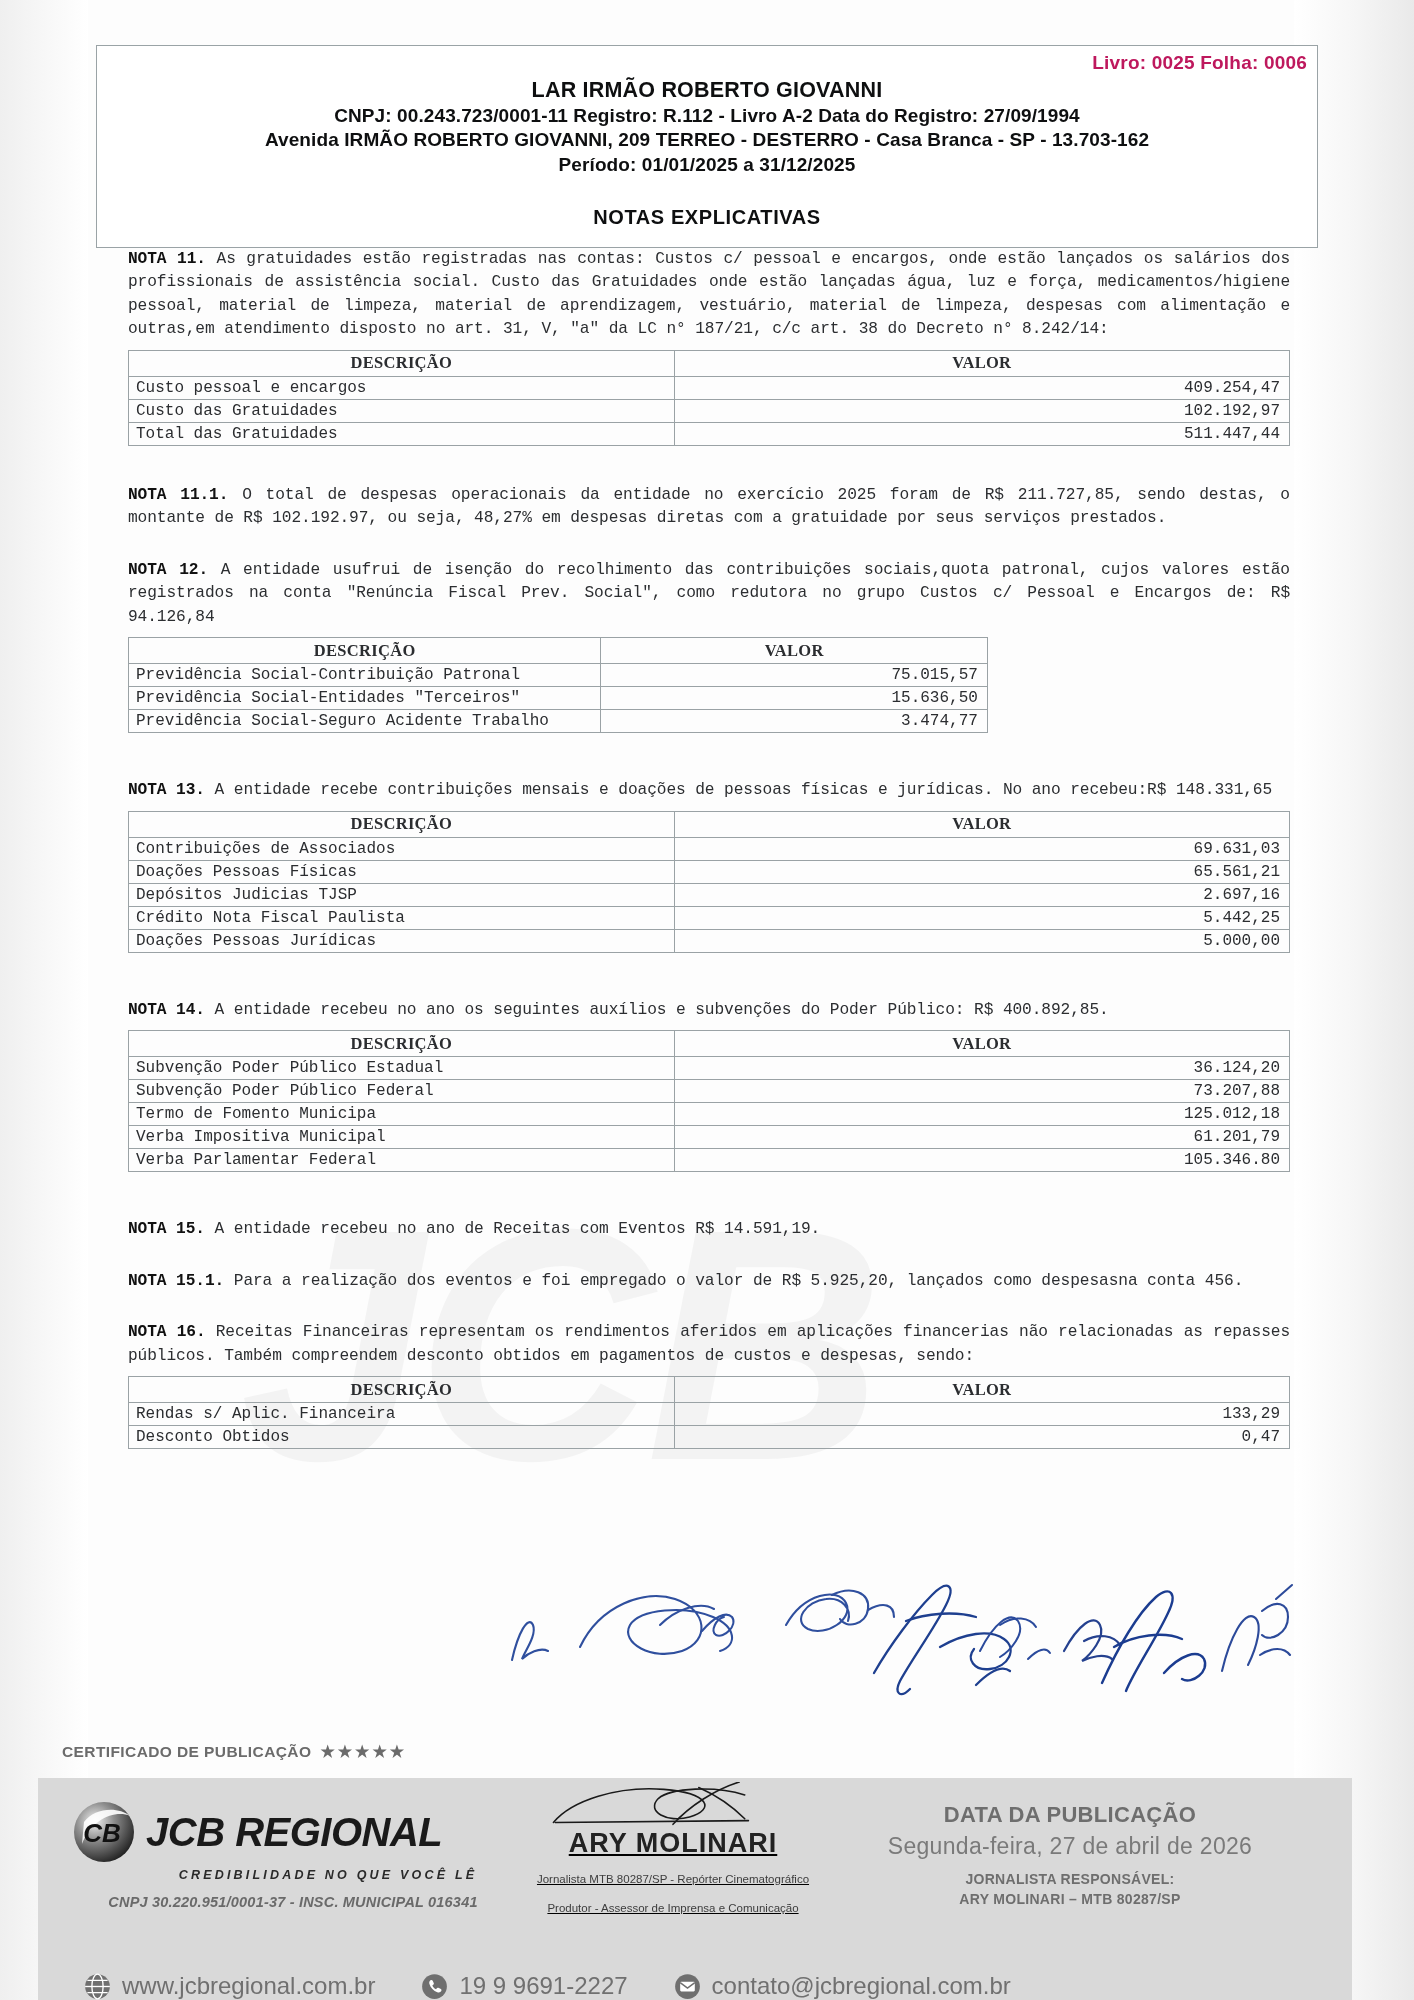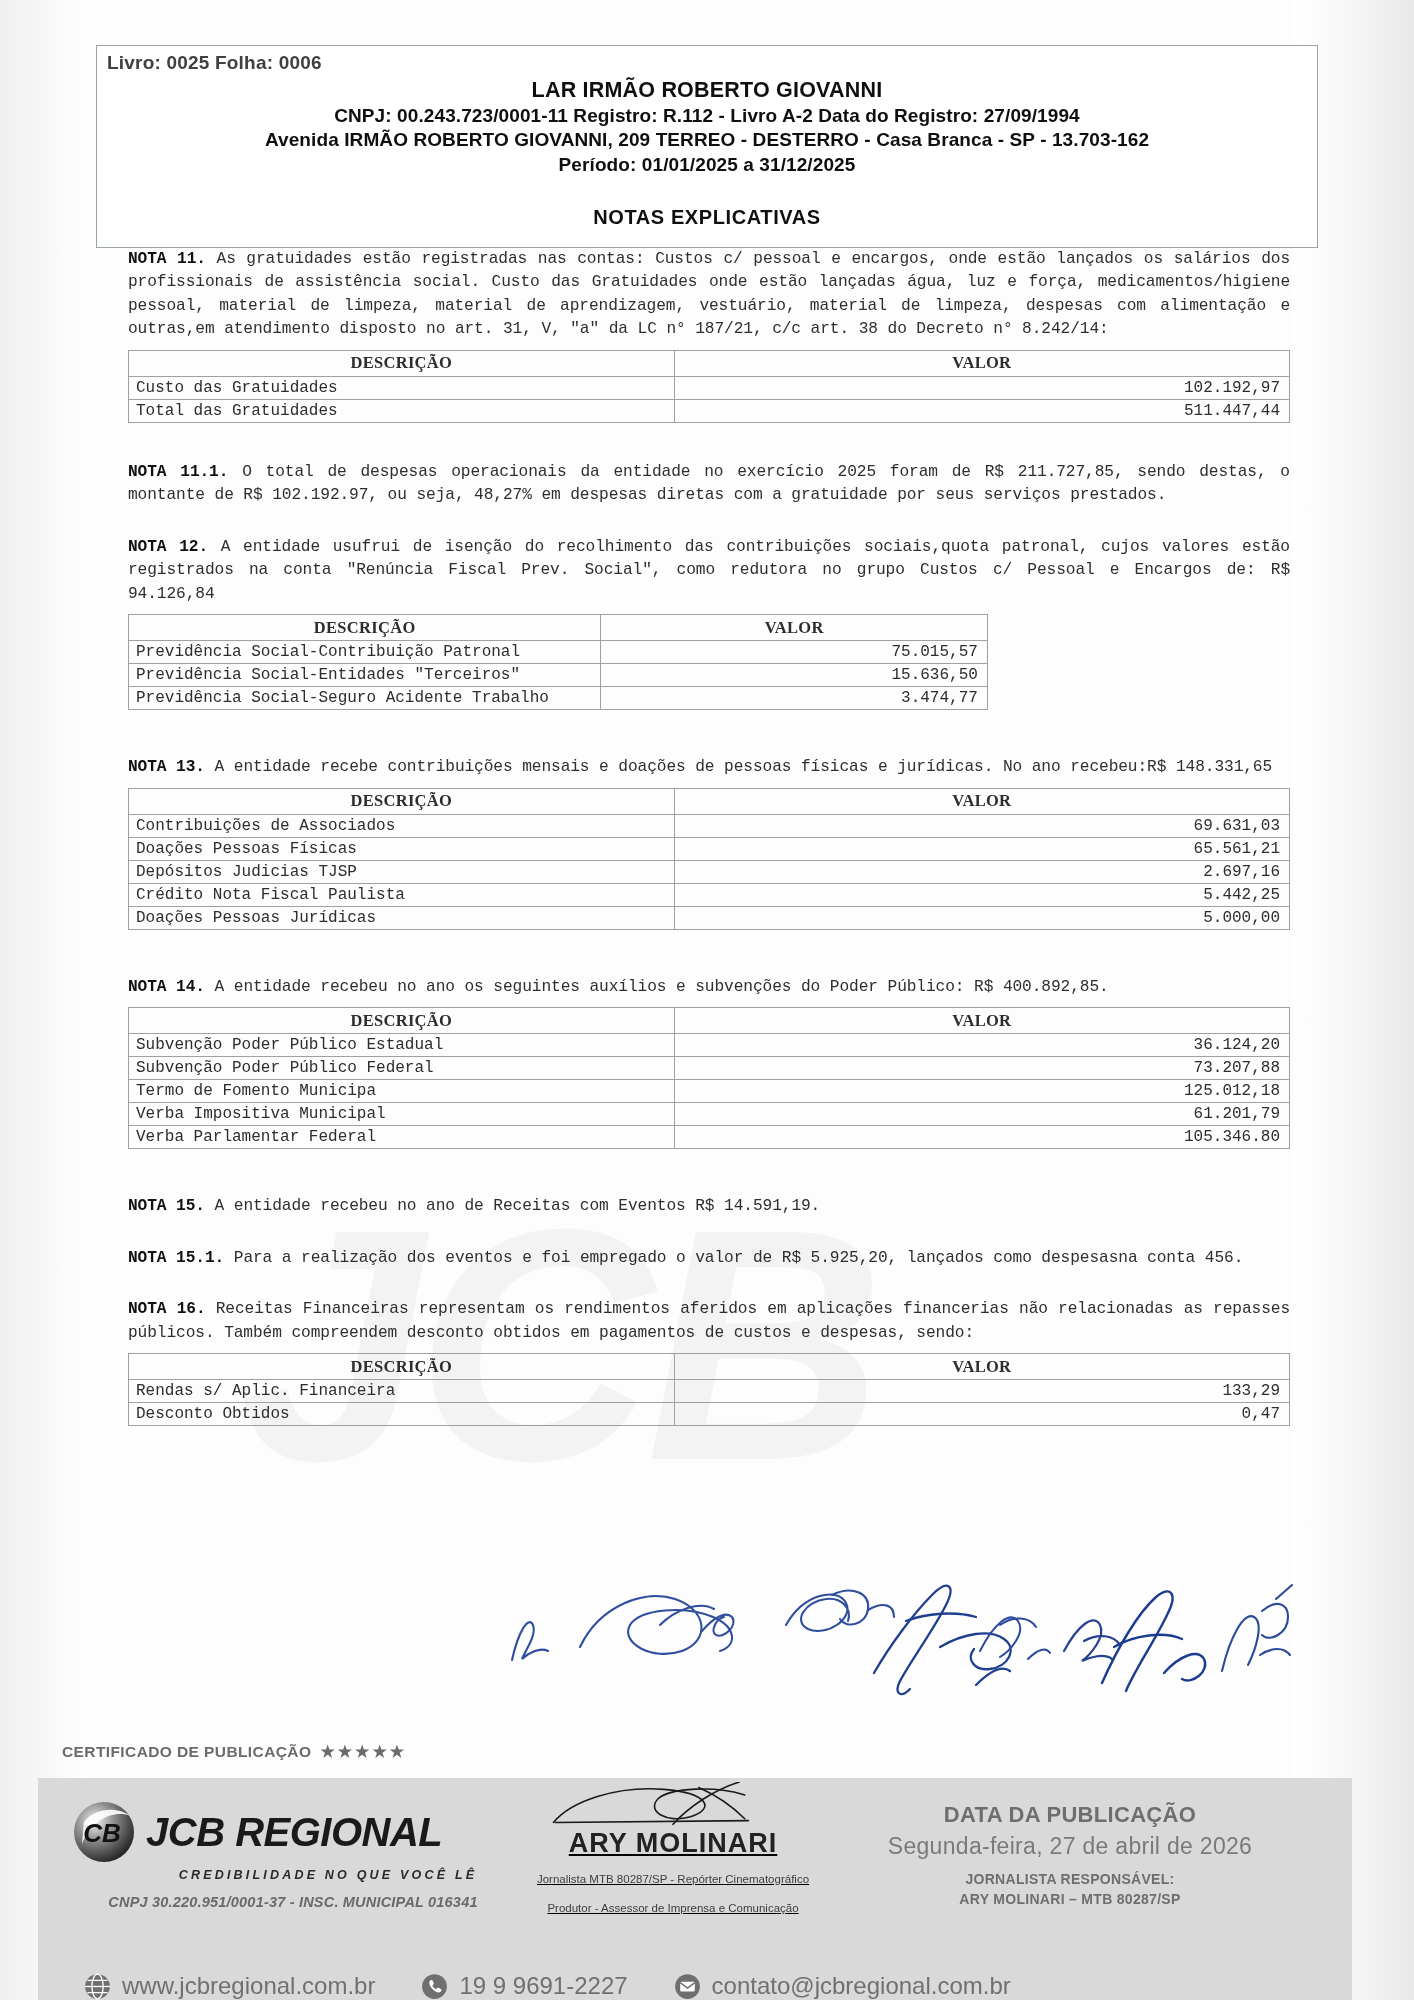--- a/index.html
+++ b/index.html
@@ -65,10 +65,11 @@
     padding: 6px 10px 18px 10px;
   }
   .livro-line {
+    text-align: right;
     font-family: "Liberation Sans", sans-serif;
     font-weight: bold;
     font-size: 19px;
-    color: #404040;
+    color: #be185d;
     letter-spacing: .2px;
     margin-bottom: 3px;
   }

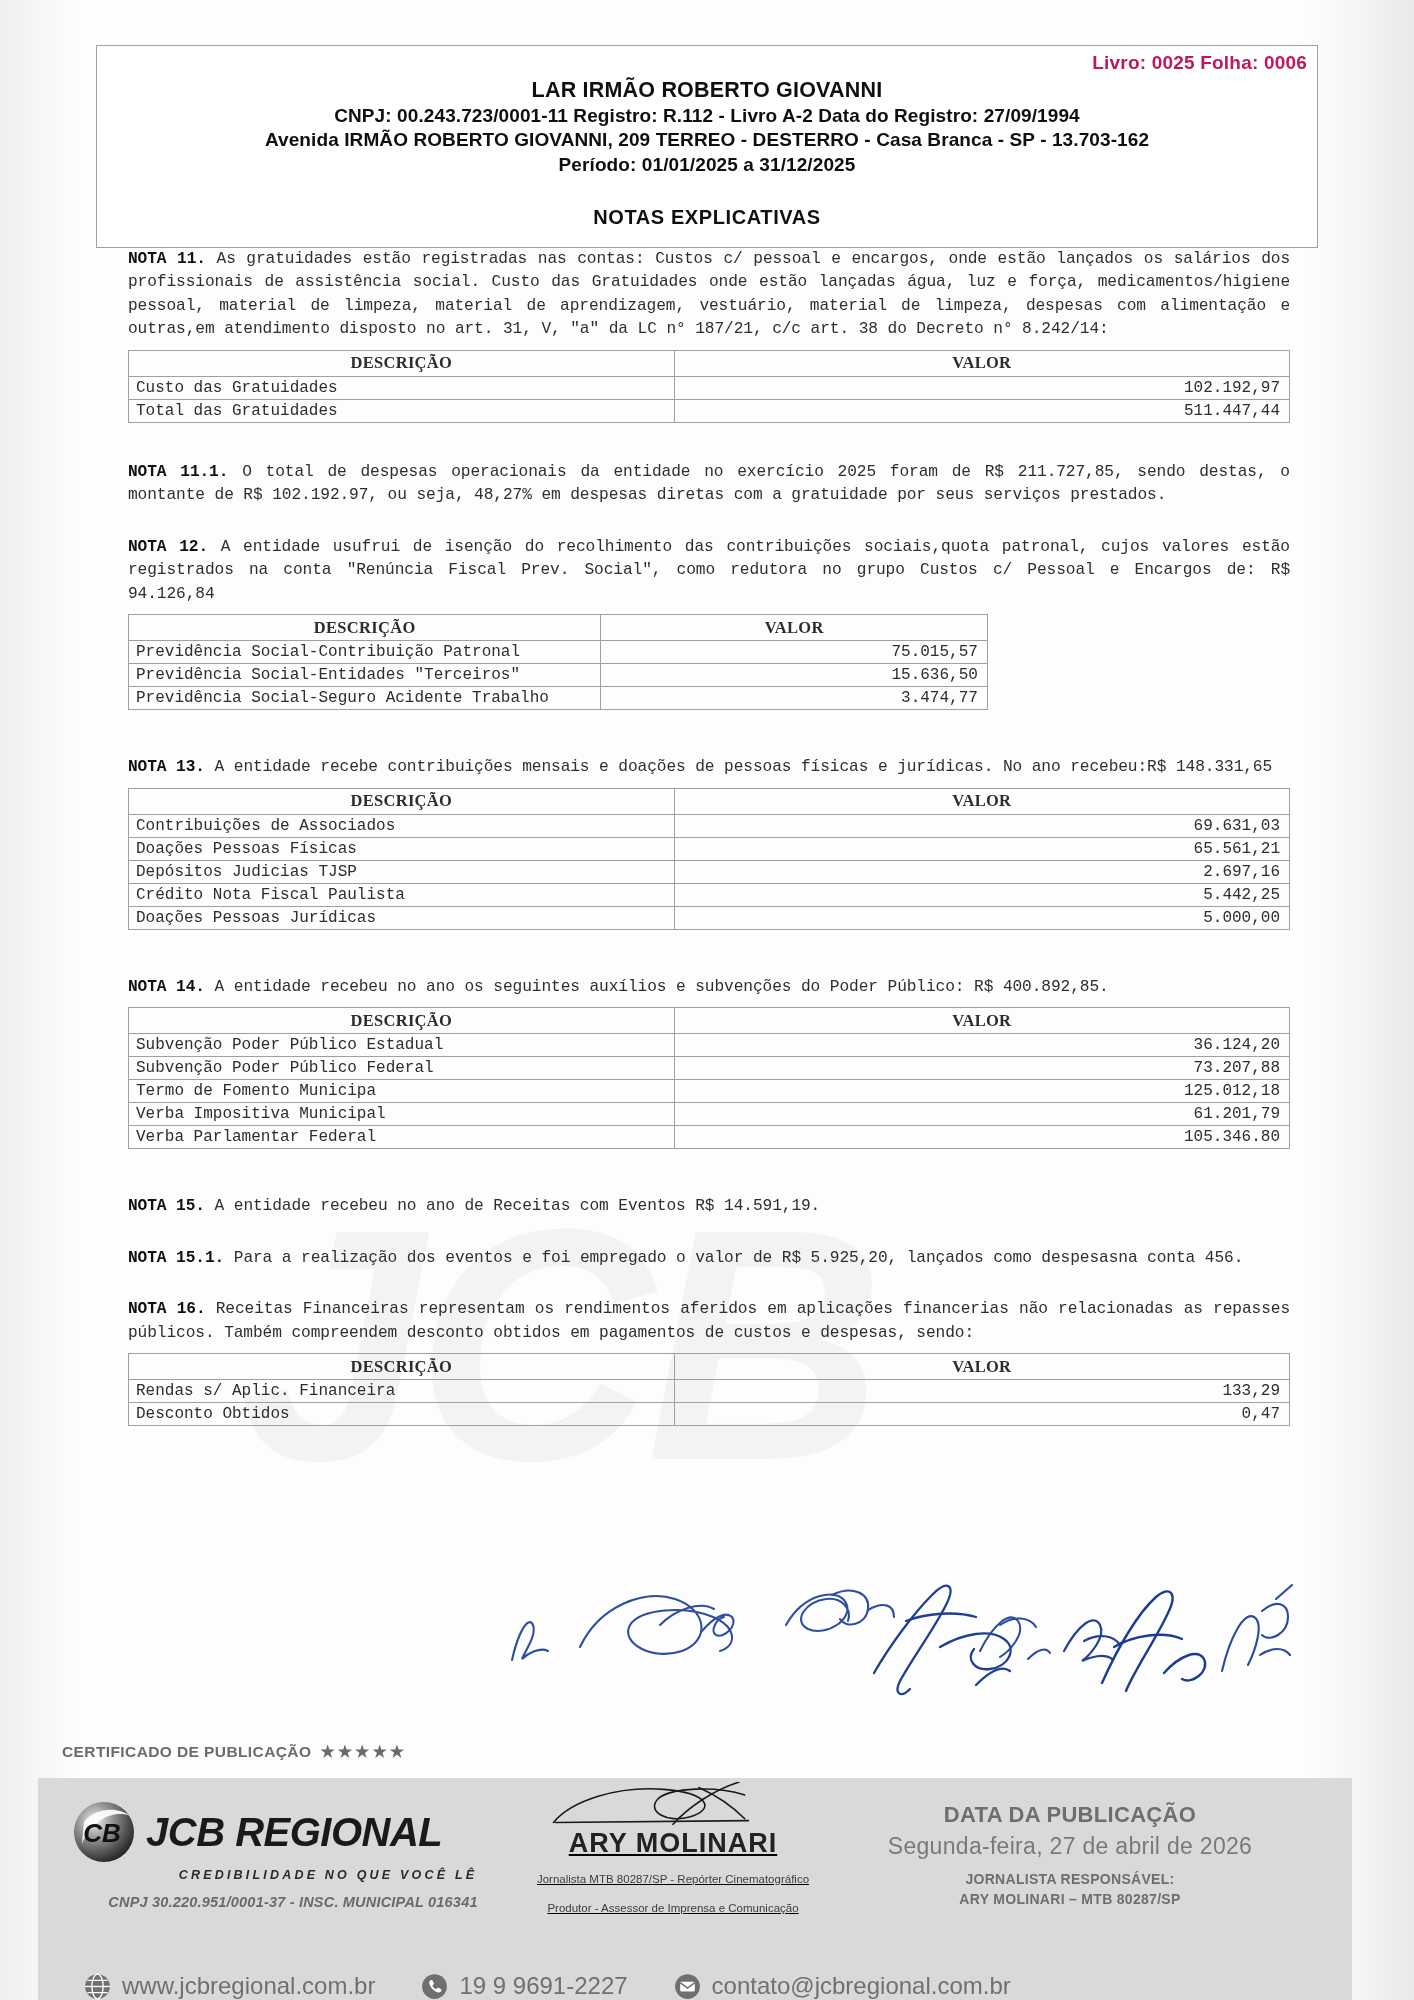--- a/index.html
+++ b/index.html
@@ -369,6 +369,10 @@
         </tr>
       </thead>
       <tbody>
+        <tr>
+            <td class="desc">Custo pessoal e encargos</td>
+            <td class="val">409.254,47</td>
+          </tr>
         <tr>
             <td class="desc">Custo das Gratuidades</td>
             <td class="val">102.192,97</td>

